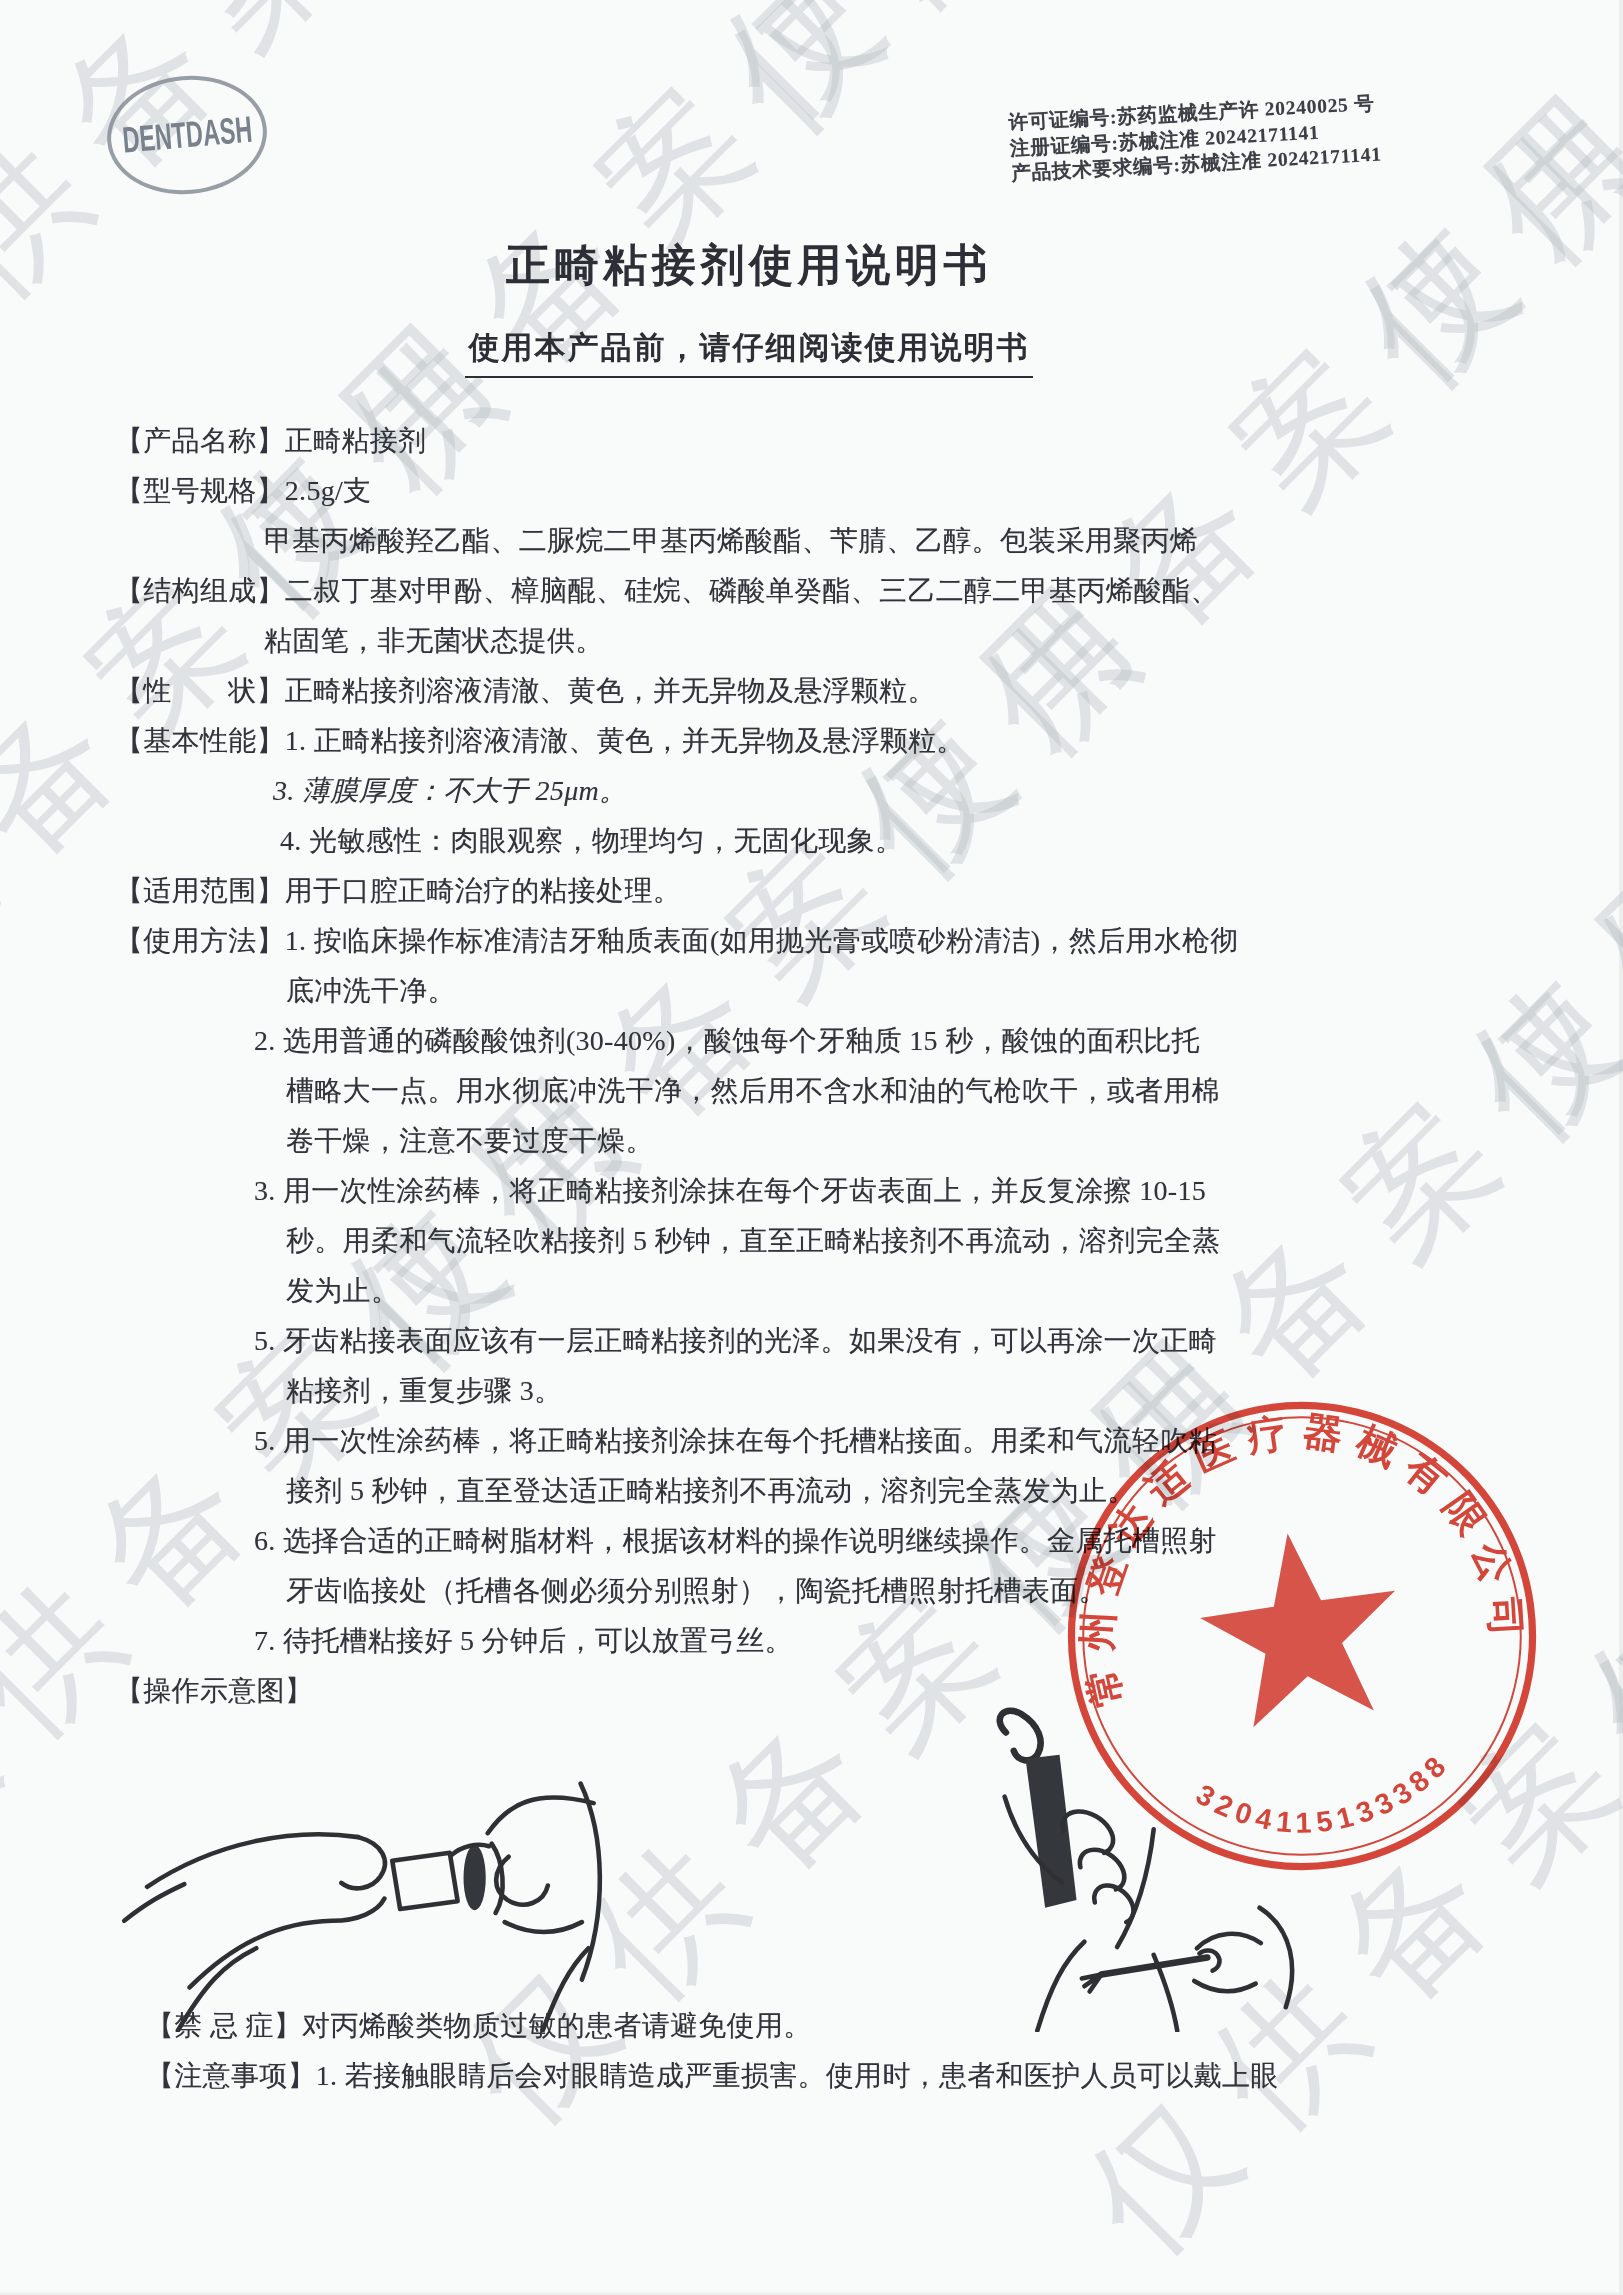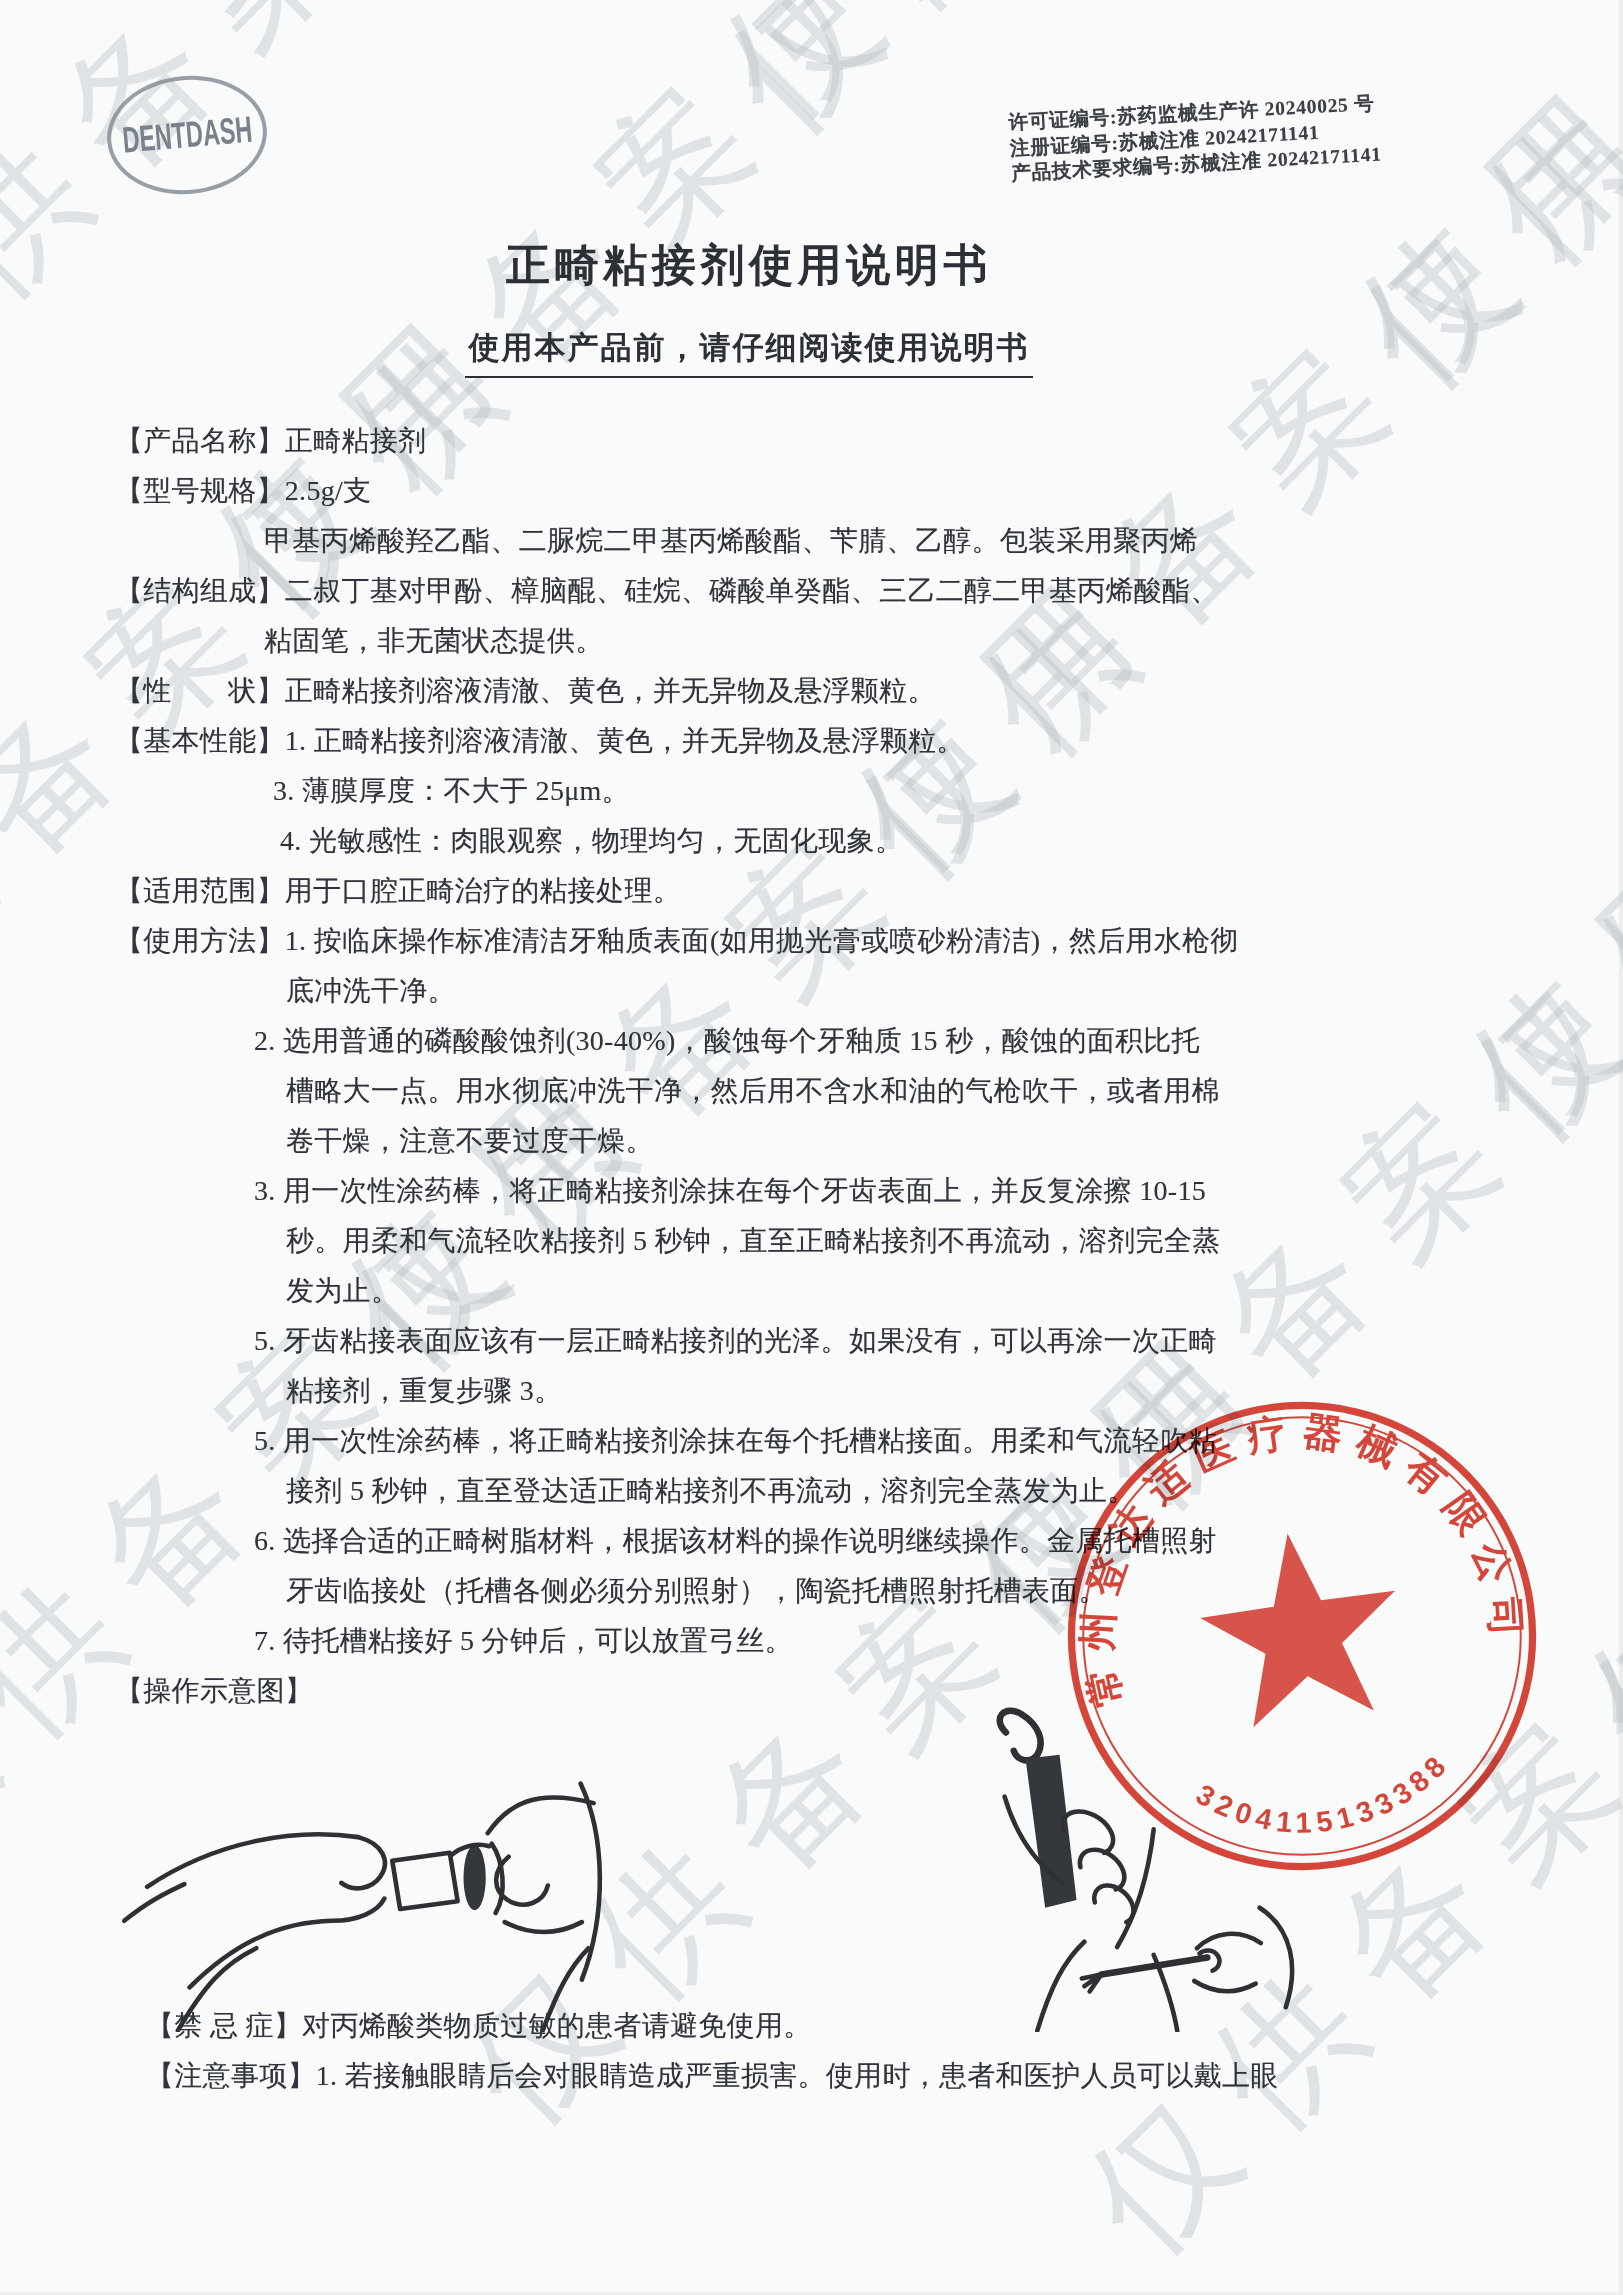--- a/index.html
+++ b/index.html
@@ -76,7 +76,7 @@
   .l0{margin-left:0;}
   .l1{margin-left:139px;}
   .l1b{margin-left:149px;}
-  .l1c{margin-left:158px;}
+  .l1c{margin-left:158px;font-style:italic;}
   .l1d{margin-left:165px;}
   .l2{margin-left:171px;}
 

